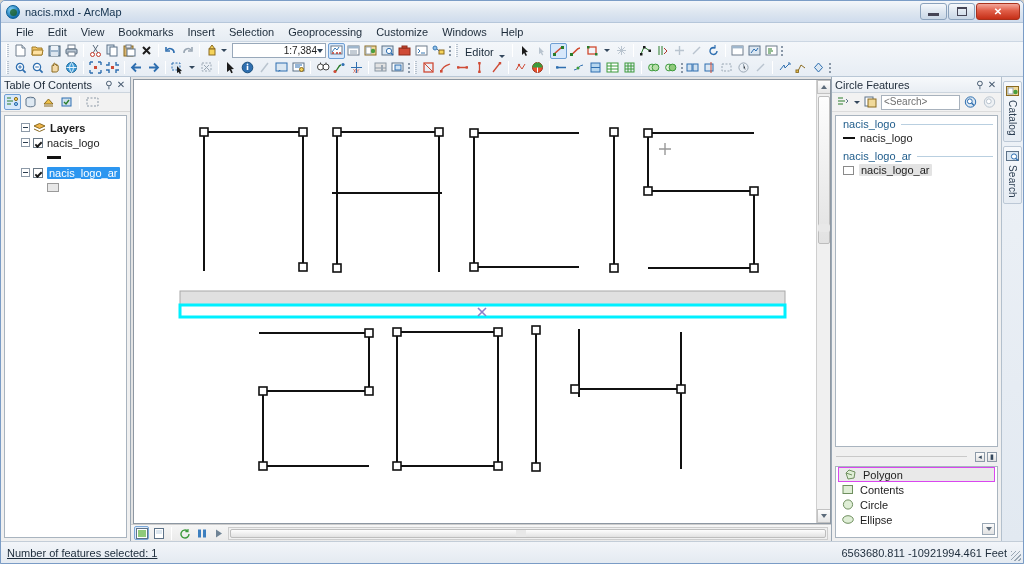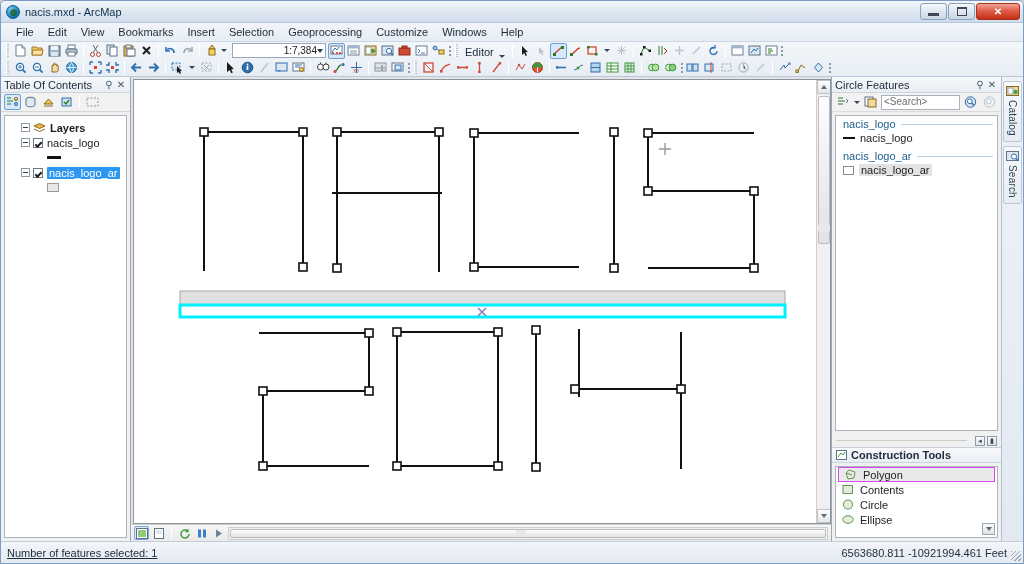--- a/index.html
+++ b/index.html
@@ -1038,13 +1038,6 @@
         <div class="minibtn">▮</div>
       </div>
 
-      <div class="ct-head">
-        <svg width="12" height="11">
-          <rect x="0.5" y="0.5" width="10" height="9" fill="#fff" stroke="#5d7288"></rect>
-          <path d="M2 7l3-4 2 2 2-3" stroke="#3c9a3c" fill="none"></path>
-          </svg>
-        <span>Construction Tools</span>
-      </div>
 
       <div class="ct-list">
         <div class="ct-item sel">

